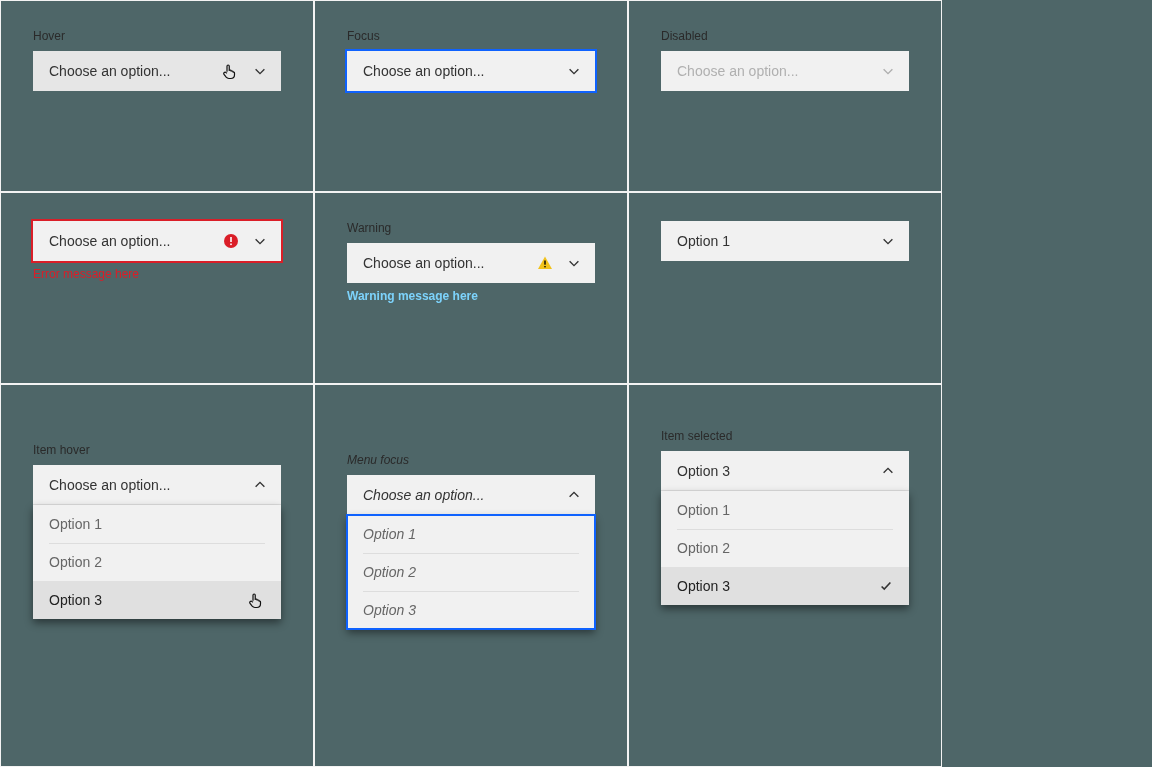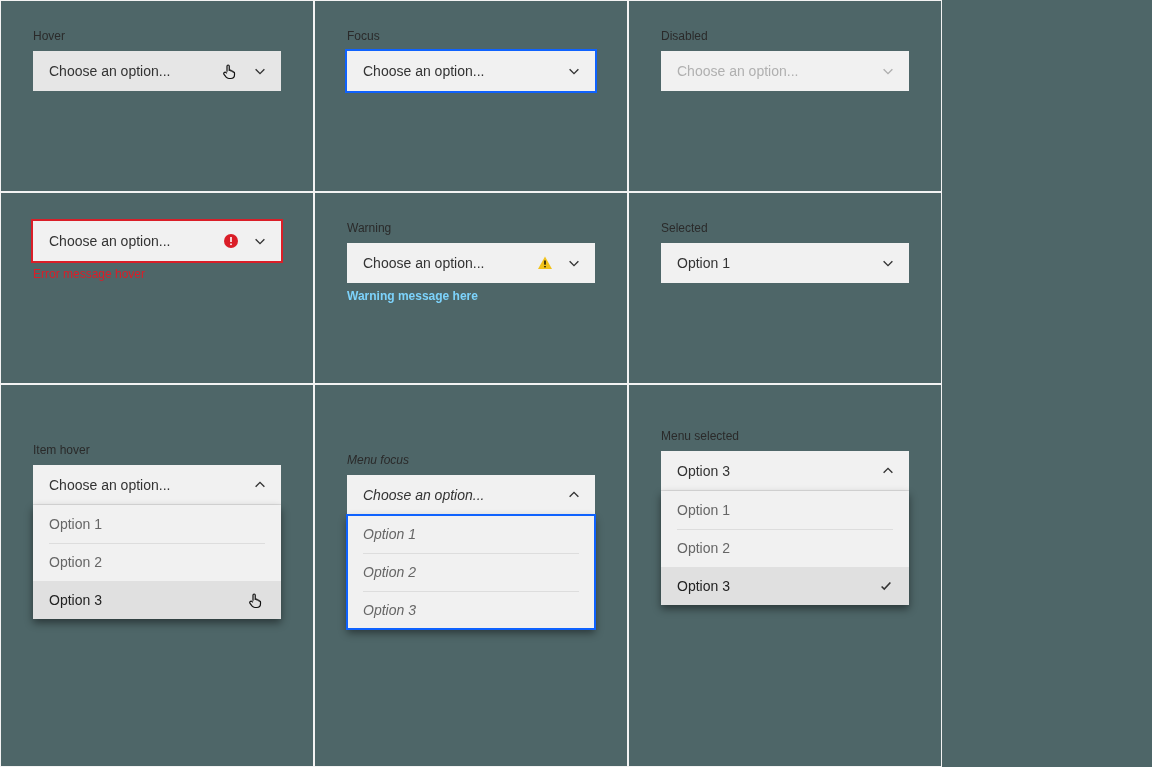--- a/index.html
+++ b/index.html
@@ -230,7 +230,6 @@
   </div>
 
   <div class="cell">
-    <span class="label">Selected</span>
     <div class="dropdown selected">
       <span class="dropdown-text">Option 1</span>
       <span class="chev">

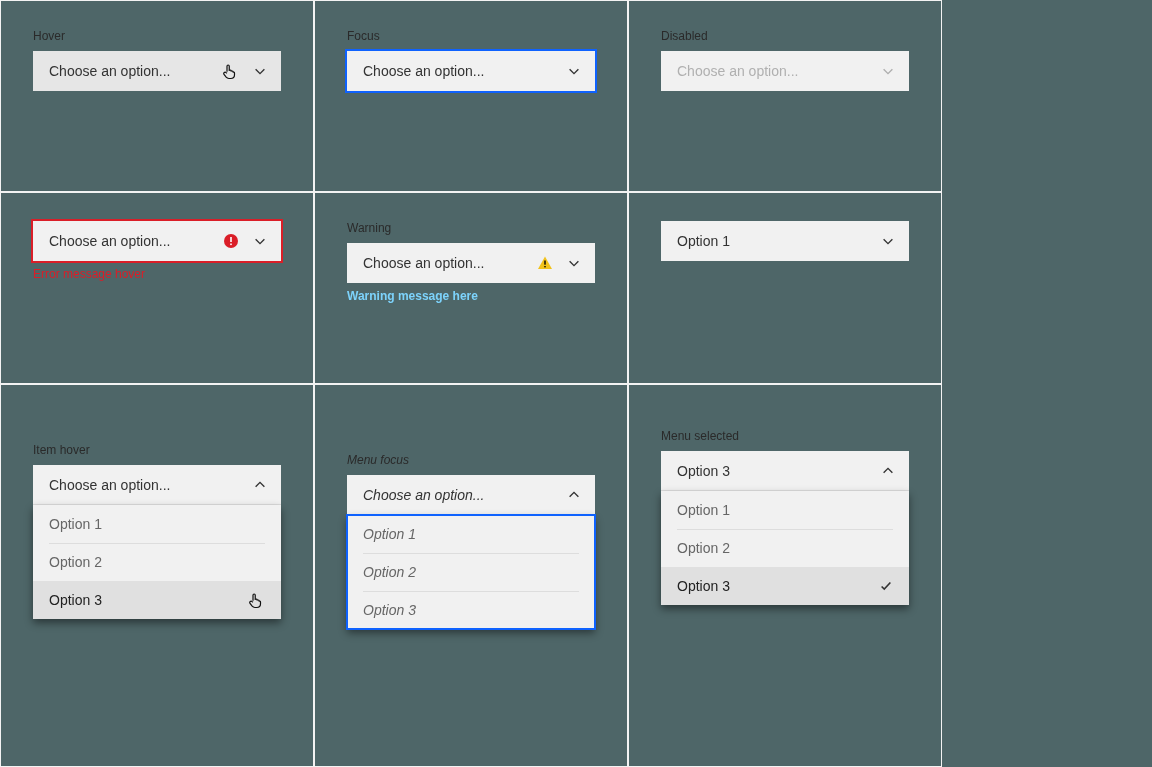--- a/index.html
+++ b/index.html
@@ -204,7 +204,7 @@
         </span>
       </span>
     </div>
-    <div class="help-text error">Error message hover</div>
+    <div class="help-text error">Error message here</div>
   </div>
 
   <div class="cell">

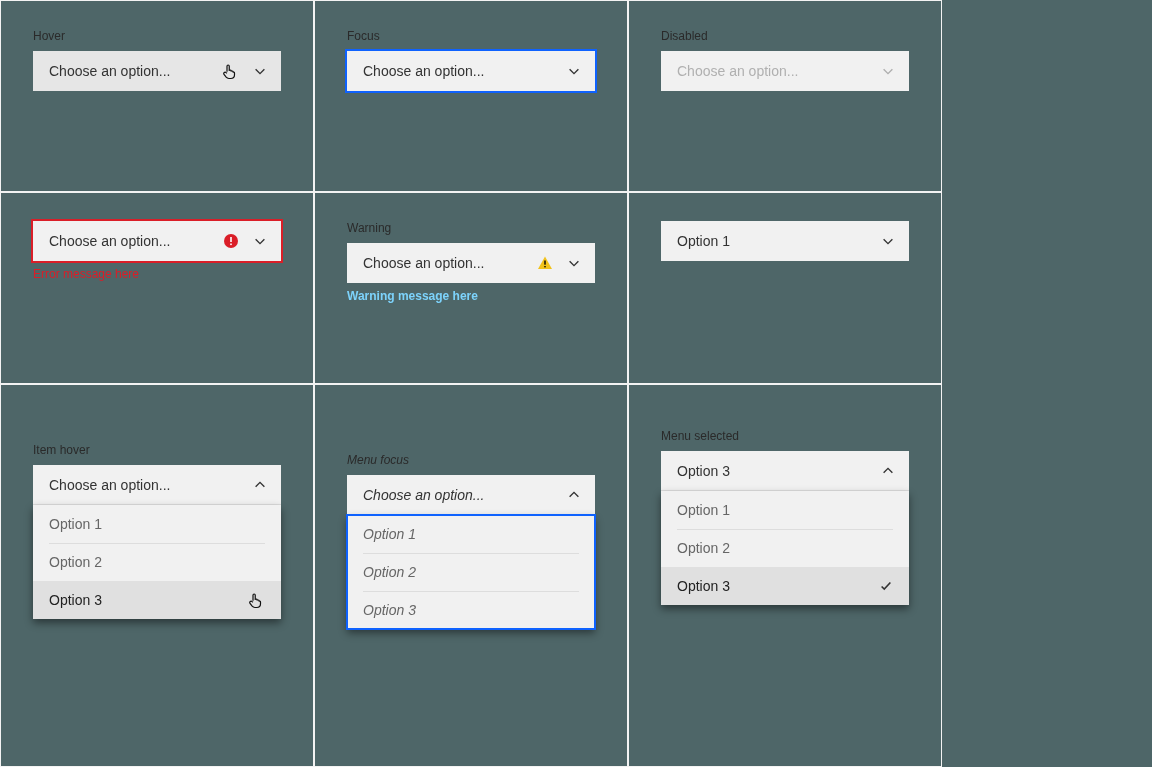--- a/index.html
+++ b/index.html
@@ -296,7 +296,7 @@
   </div>
 
   <div class="cell" style="padding-top:44px;">
-    <span class="label">Menu selected</span>
+    <span class="label">Item selected</span>
     <div class="menu-wrap">
       <div class="menu-header">
         <span>Option 3</span>

